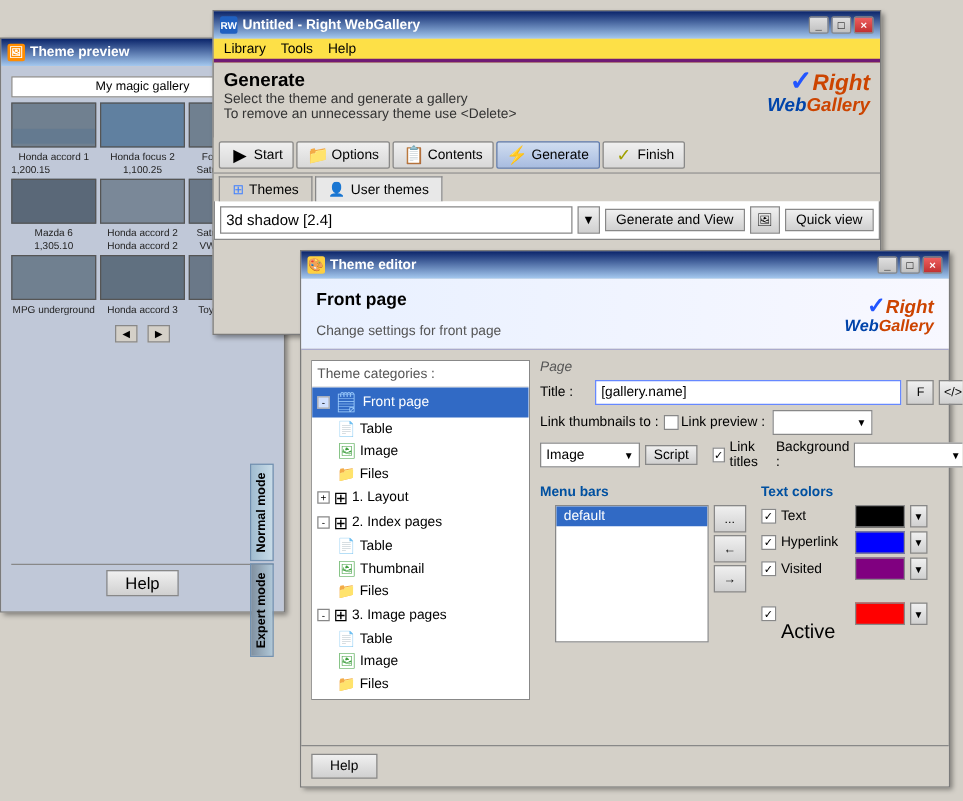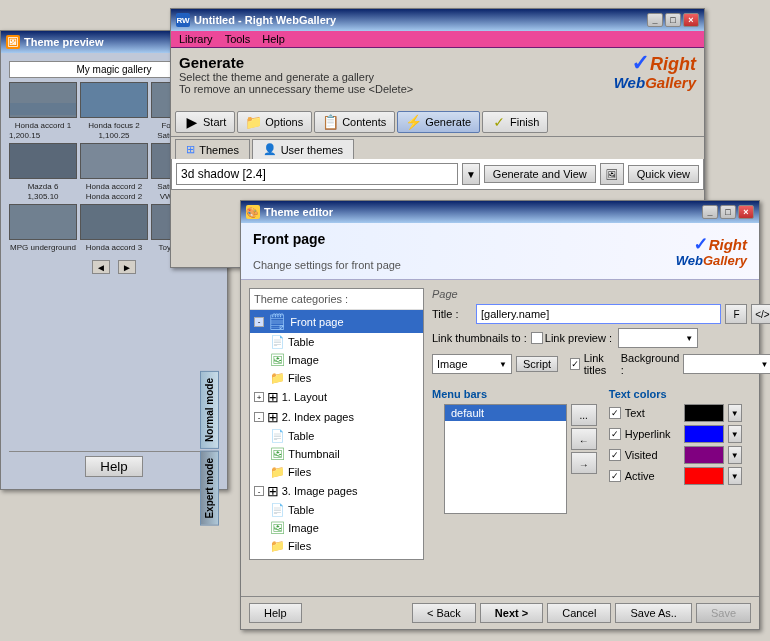--- a/index.html
+++ b/index.html
@@ -194,7 +194,7 @@
     </div>
   </div>
 
-  <div style="display:flex; gap:12px; padding:2px 8px; background:#ec4899; border-bottom:1px solid #701a75; font-size:11px;">
+  <div style="display:flex; gap:12px; padding:2px 8px; background:#fde047; border-bottom:3px solid #701a75; font-size:11px;">
     <span style="cursor:pointer;">Library</span>
     <span style="cursor:pointer;">Tools</span>
     <span style="cursor:pointer;">Help</span>

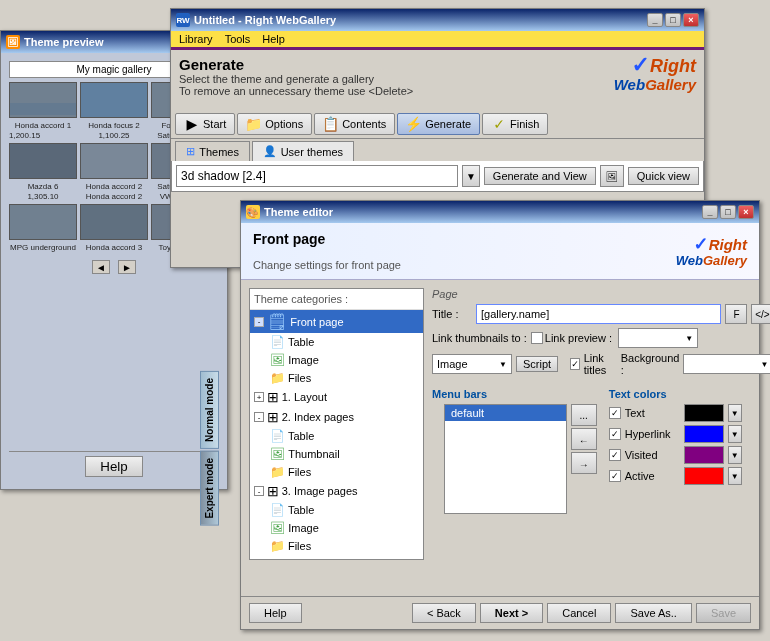--- a/index.html
+++ b/index.html
@@ -439,7 +439,7 @@
 
           <div style="display:flex; align-items:center; gap:4px; margin-bottom:3px;">
             <div style="width:12px; height:12px; border:1px solid #888; background:#fff; display:flex; align-items:center; justify-content:center; font-size:9px; cursor:pointer;">✓</div>
-            <span style="font-size:11px; min-width:55px;">Active</span>
+            <span style="font-size:16px; min-width:55px;margin-top:30px;">Active</span>
             <div style="width:40px; height:18px; background:#ff0000; border:1px solid #888;"></div>
             <div style="width:14px; height:18px; border:1px solid #888; background:linear-gradient(to bottom,#f0f0f0,#d0d0d0); display:flex; align-items:center; justify-content:center; font-size:8px; cursor:pointer;">▼</div>
           </div>

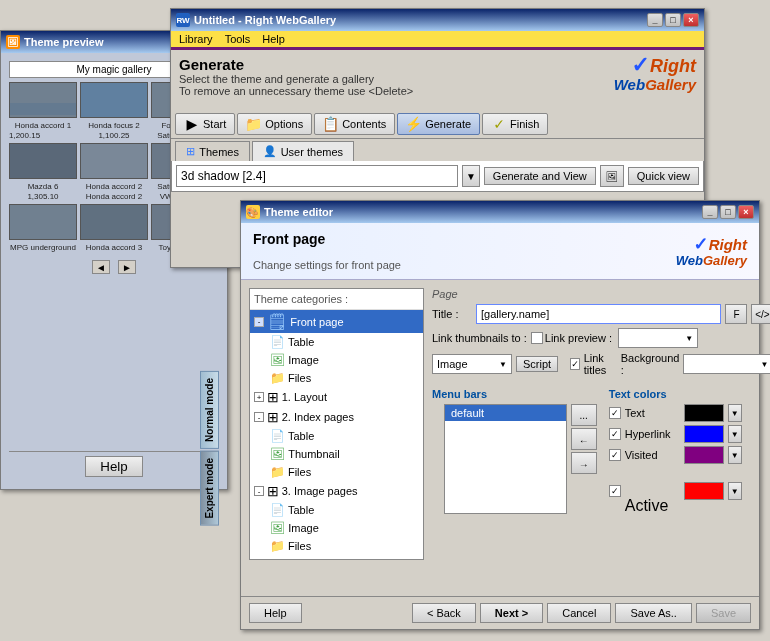--- a/index.html
+++ b/index.html
@@ -450,13 +450,6 @@
 
   <div class="bottom-bar">
     <button style="padding:3px 14px; border:1px solid #888; background:linear-gradient(to bottom,#f0f0f0,#d0d0d0); cursor:pointer; font-size:11px;">Help</button>
-    <div class="bottom-btn-group">
-      <button style="padding:3px 14px; border:1px solid #888; background:linear-gradient(to bottom,#f0f0f0,#d0d0d0); cursor:pointer; font-size:11px;">&lt; Back</button>
-      <button style="padding:3px 14px; border:1px solid #888; background:linear-gradient(to bottom,#f0f0f0,#d0d0d0); cursor:pointer; font-size:11px; font-weight:bold;">Next &gt;</button>
-      <button style="padding:3px 14px; border:1px solid #888; background:linear-gradient(to bottom,#f0f0f0,#d0d0d0); cursor:pointer; font-size:11px;">Cancel</button>
-      <button style="padding:3px 14px; border:1px solid #888; background:linear-gradient(to bottom,#f0f0f0,#d0d0d0); cursor:pointer; font-size:11px;">Save As..</button>
-      <button style="padding:3px 14px; border:1px solid #888; background:linear-gradient(to bottom,#e0e0e0,#c0c0c0); cursor:default; font-size:11px; color:#999;">Save</button>
-    </div>
   </div>
 </div>
 

